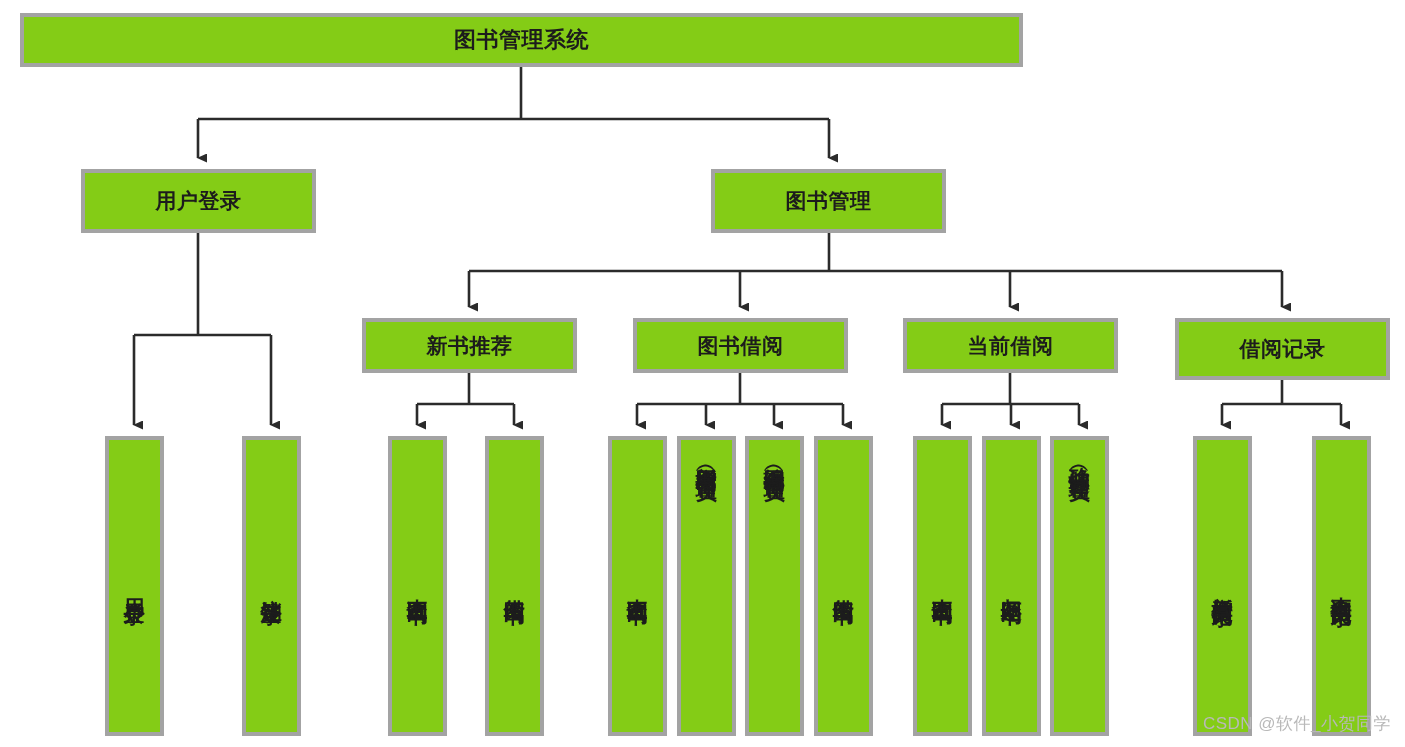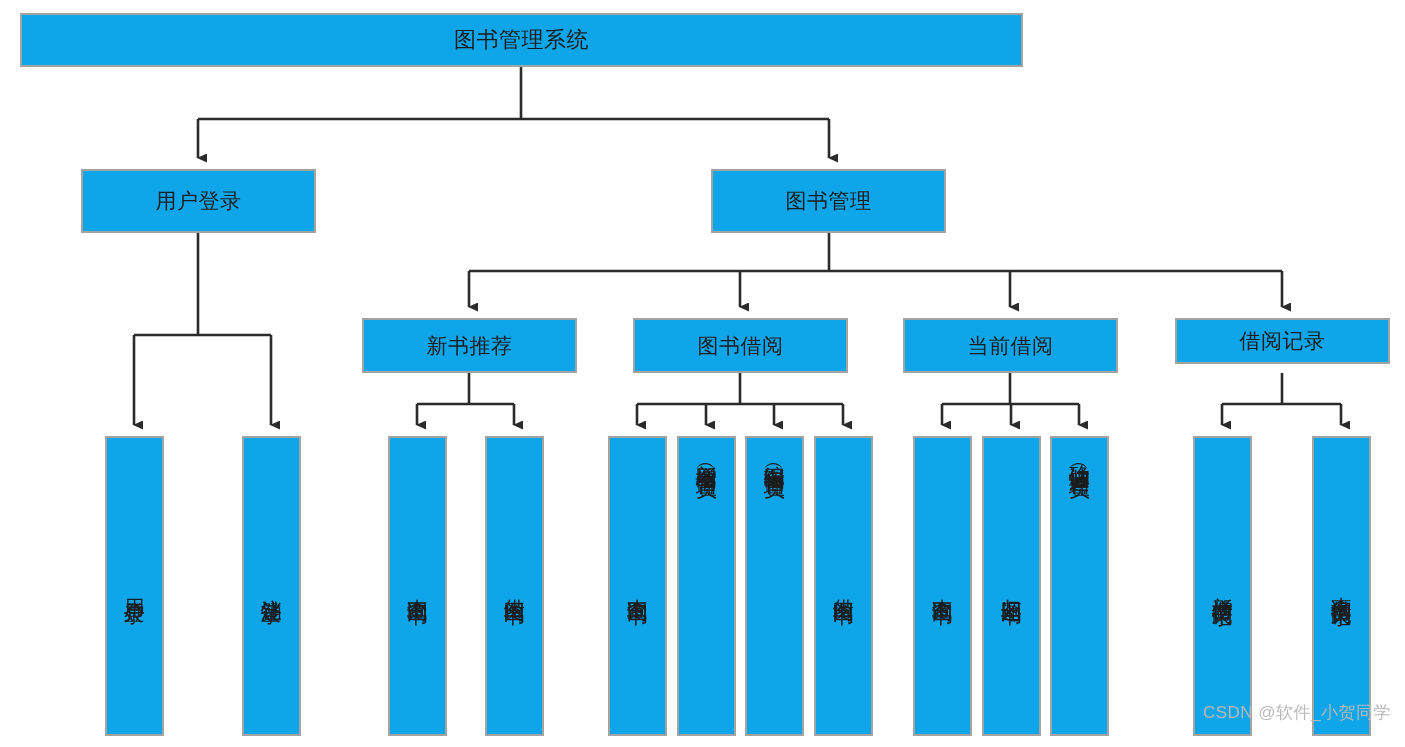--- a/index.html
+++ b/index.html
@@ -29,12 +29,13 @@
   .node {
     position: absolute;
     box-sizing: border-box;
-    background: #0ea5e9;
-    border: 2px solid #a3a3a3;
+    background: #84cc16;
+    border: 4px solid #a3a3a3;
     display: flex;
     align-items: center;
     justify-content: center;
     color: #1c1c1c;
+    font-weight: bold;
   }
   .node.horizontal {
     font-size: 21px;

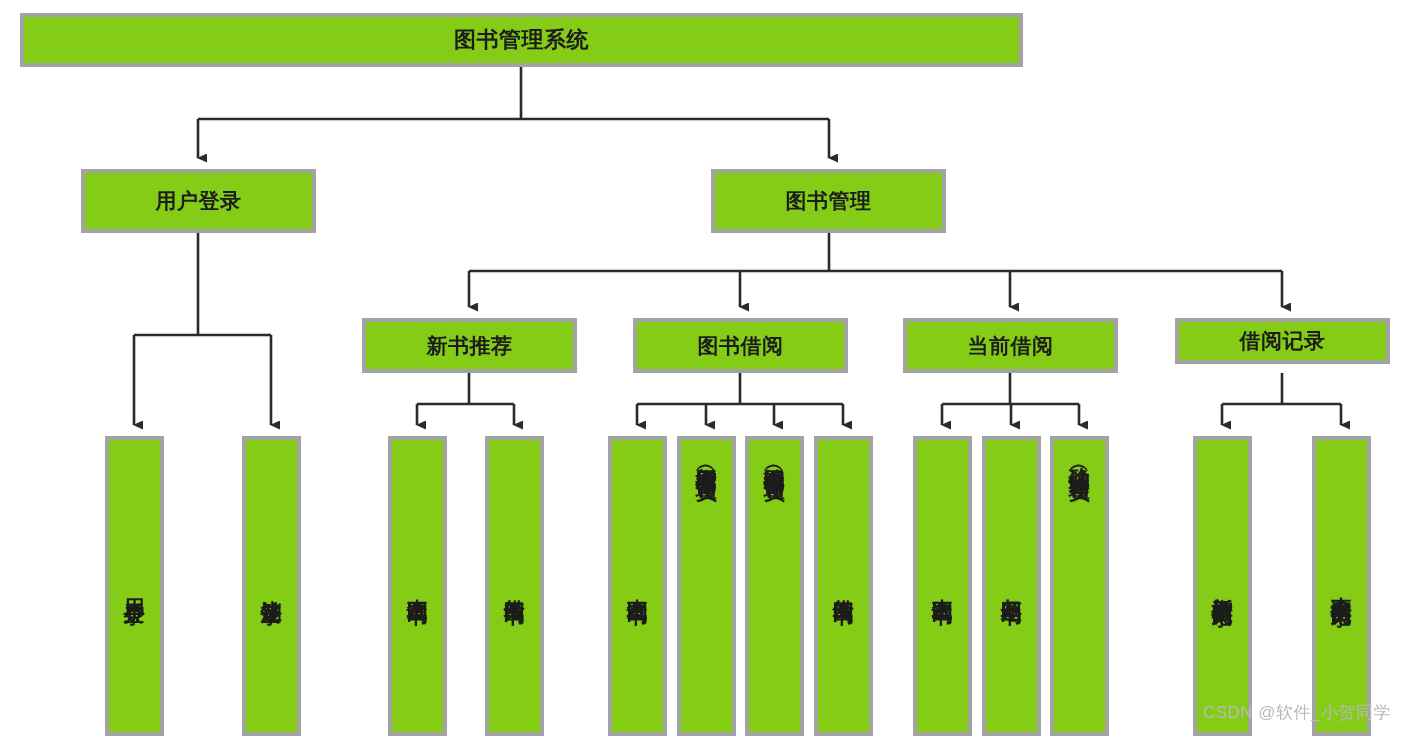--- a/index.html
+++ b/index.html
@@ -150,7 +150,7 @@
   <div class="node horizontal" style="left:903px; top:318px; width:215px; height:55px;">
     <span>当前借阅</span>
   </div>
-  <div class="node horizontal" style="left:1175px; top:318px; width:215px; height:46px;">
+  <div class="node horizontal" style="left:1175px; top:318px; width:215px; height:62px;">
     <span>借阅记录</span>
   </div>
 

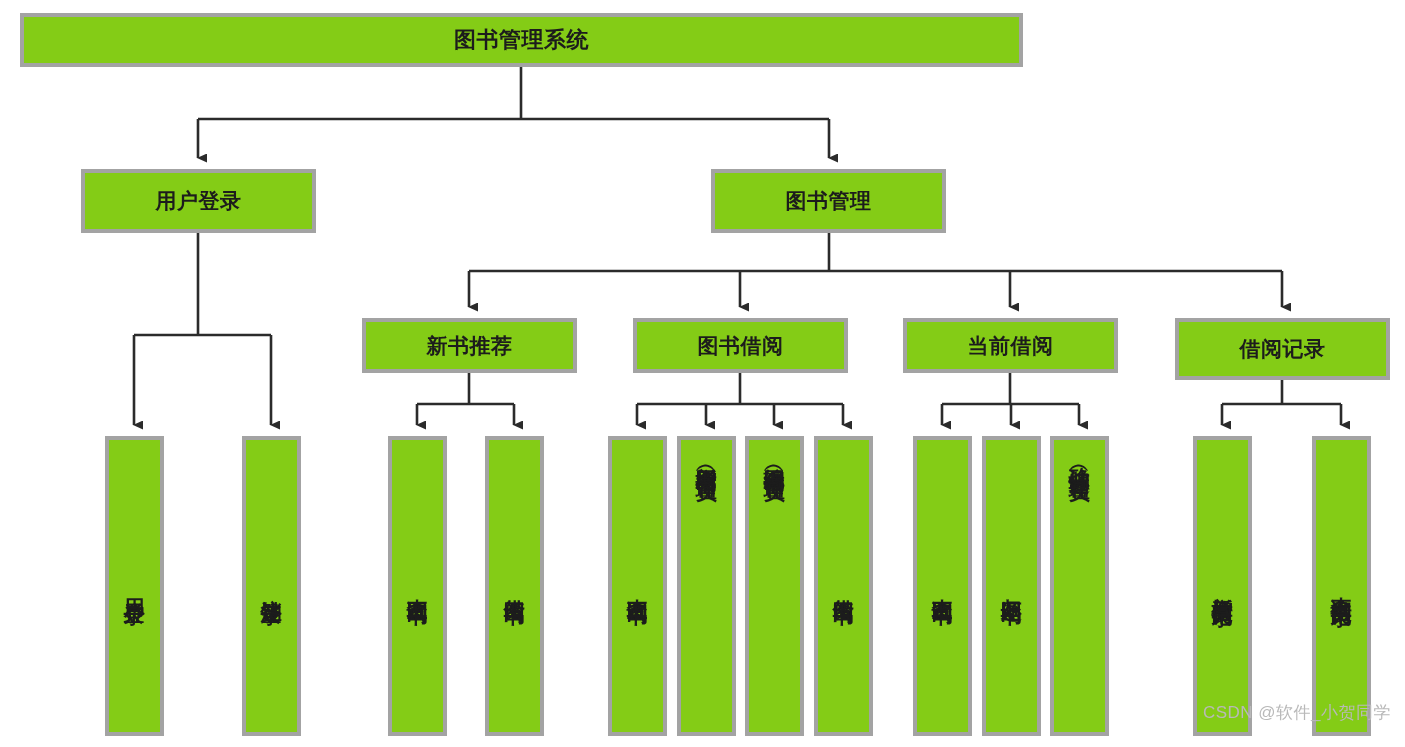--- a/index.html
+++ b/index.html
@@ -65,7 +65,7 @@
   #watermark {
     position: absolute;
     right: 14px;
-    bottom: 23px;
+    bottom: 12px;
     font-size: 17px;
     color: #b9b9b9;
     letter-spacing: 0.5px;

